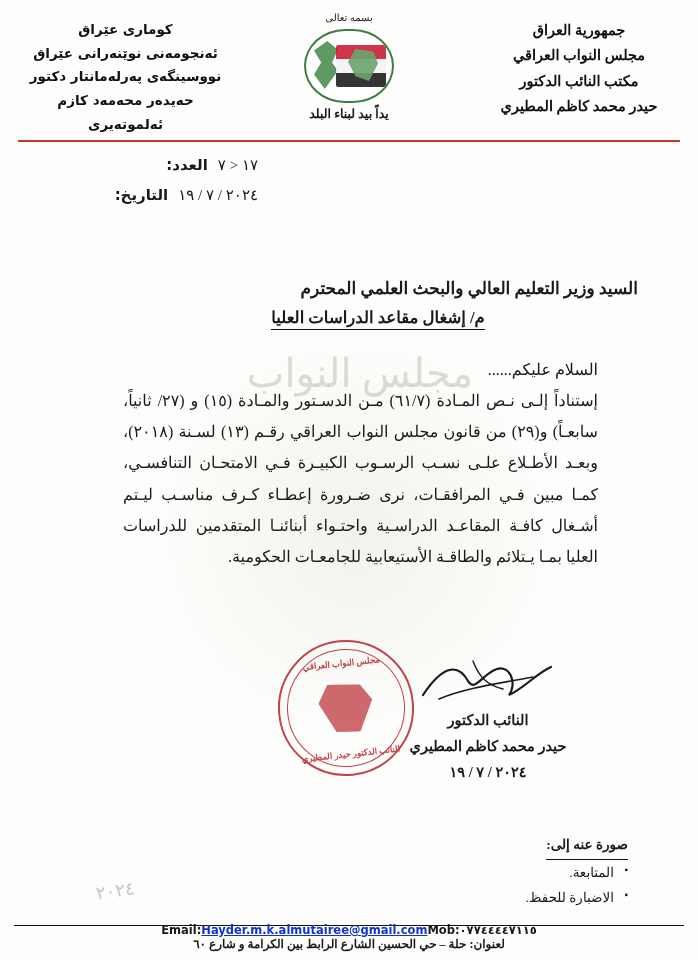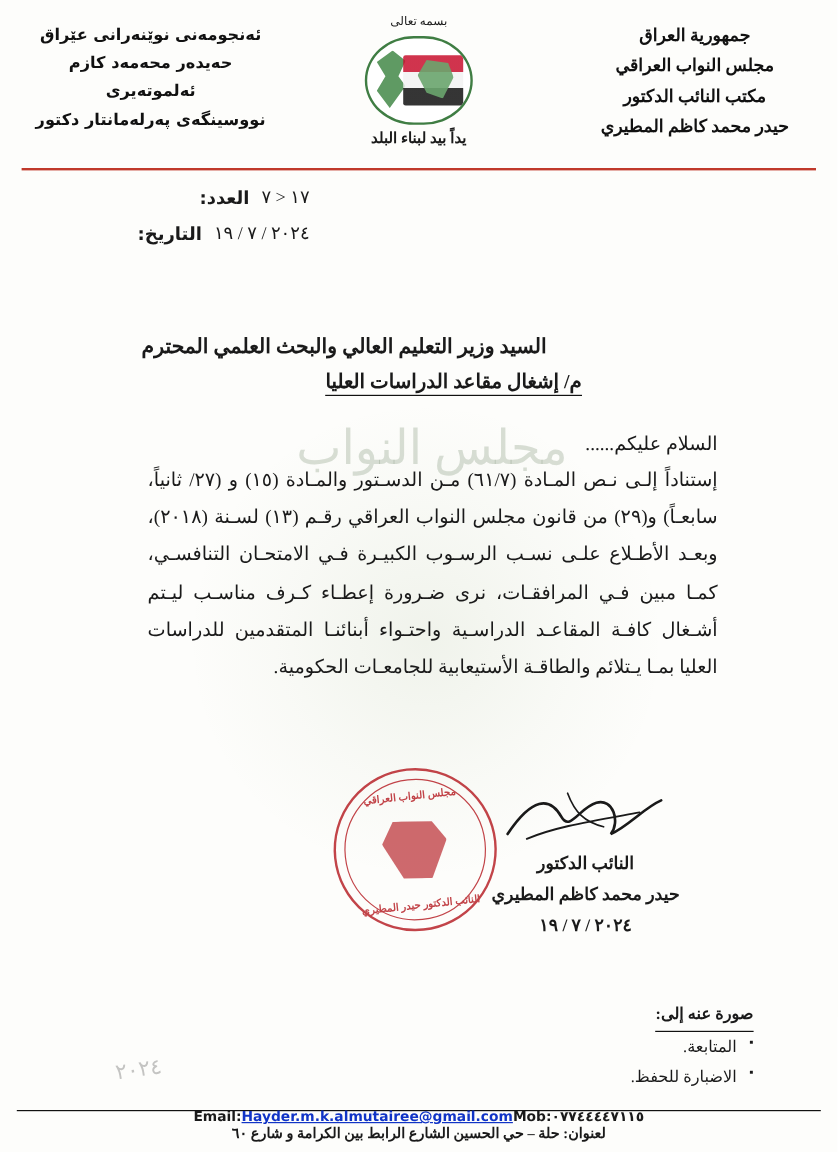--- a/index.html
+++ b/index.html
@@ -341,6 +341,7 @@
     </div>
 
     <div class="hdr-col hdr-left">
+      <div>كوماری عێراق</div>
       <div>ئەنجومەنی نوێنەرانی عێراق</div>
       <div>حەیدەر محەمەد کازم ئەلموتەیری</div>
       <div>نووسینگەی پەرلەمانتار دکتور</div>

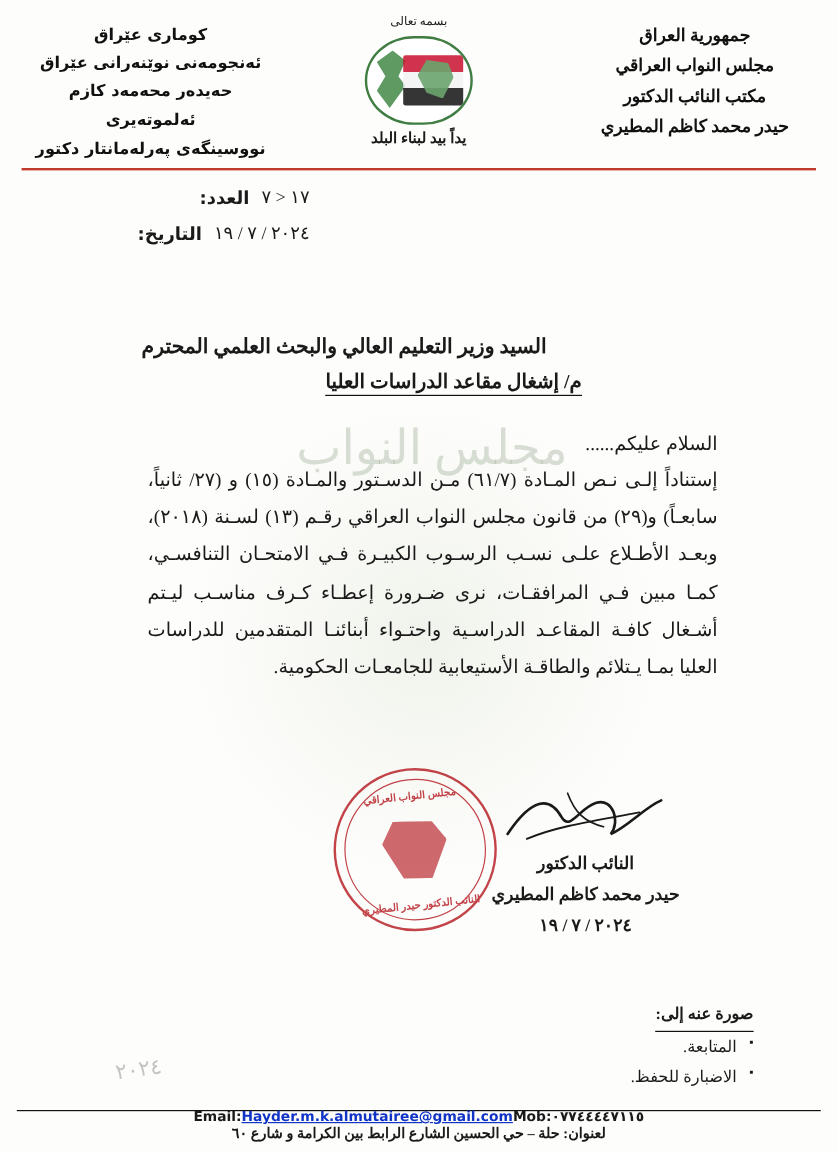--- a/index.html
+++ b/index.html
@@ -343,8 +343,8 @@
     <div class="hdr-col hdr-left">
       <div>كوماری عێراق</div>
       <div>ئەنجومەنی نوێنەرانی عێراق</div>
+      <div>نووسینگەی پەرلەمانتار دکتور</div>
       <div>حەیدەر محەمەد کازم ئەلموتەیری</div>
-      <div>نووسینگەی پەرلەمانتار دکتور</div>
     </div>
   </div>
 

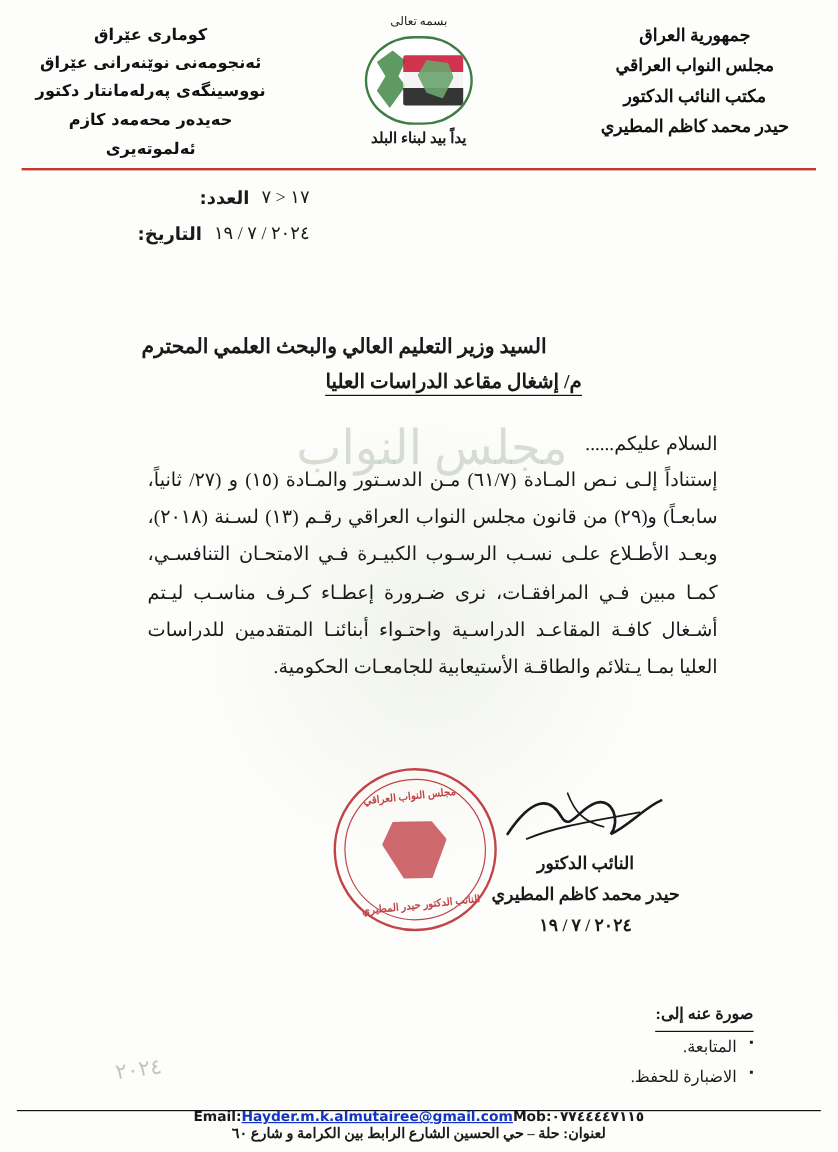--- a/index.html
+++ b/index.html
@@ -160,7 +160,7 @@
     top: 278px;
     right: 60px;
     width: 520px;
-    text-align: left;
+    text-align: right;
     font-size: 17px;
     font-weight: bold;
   }

